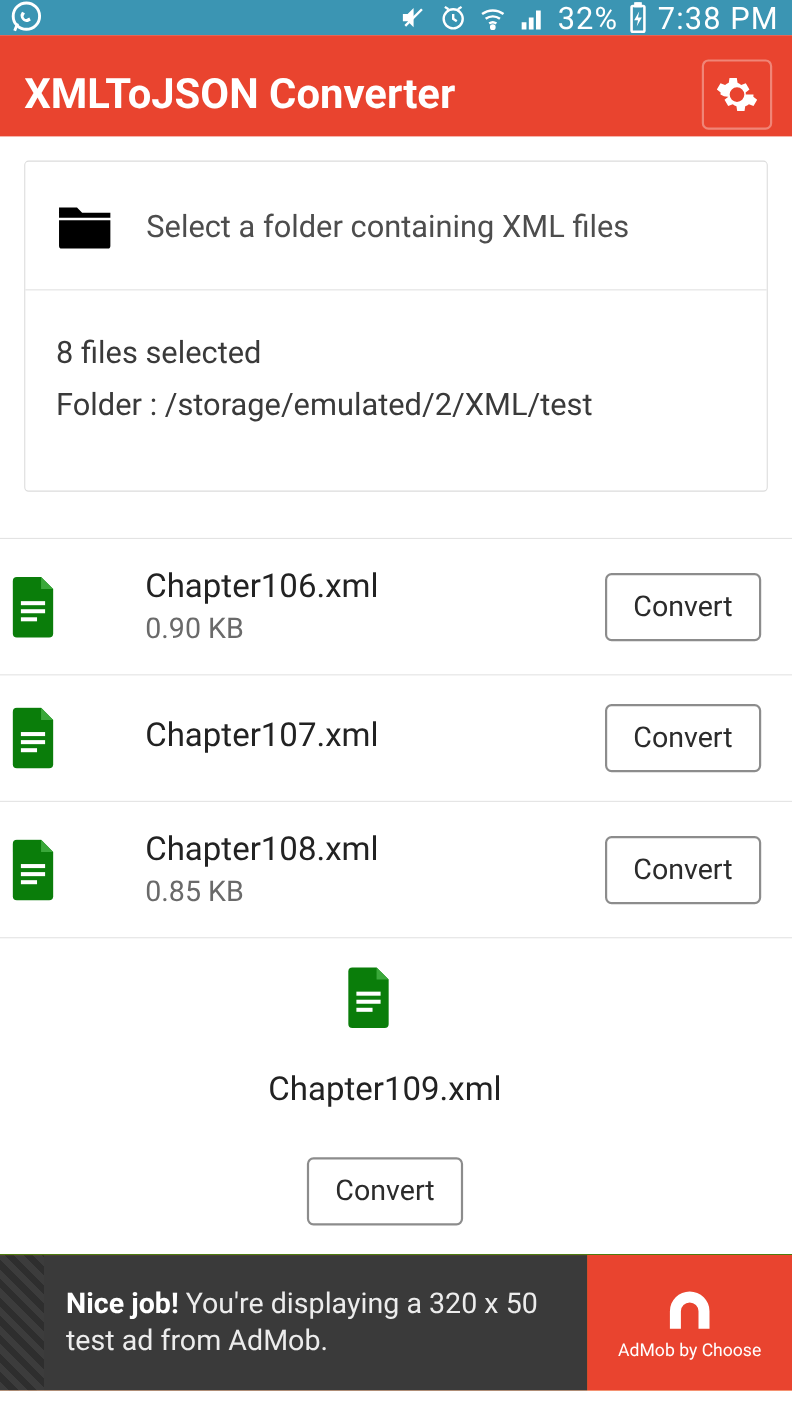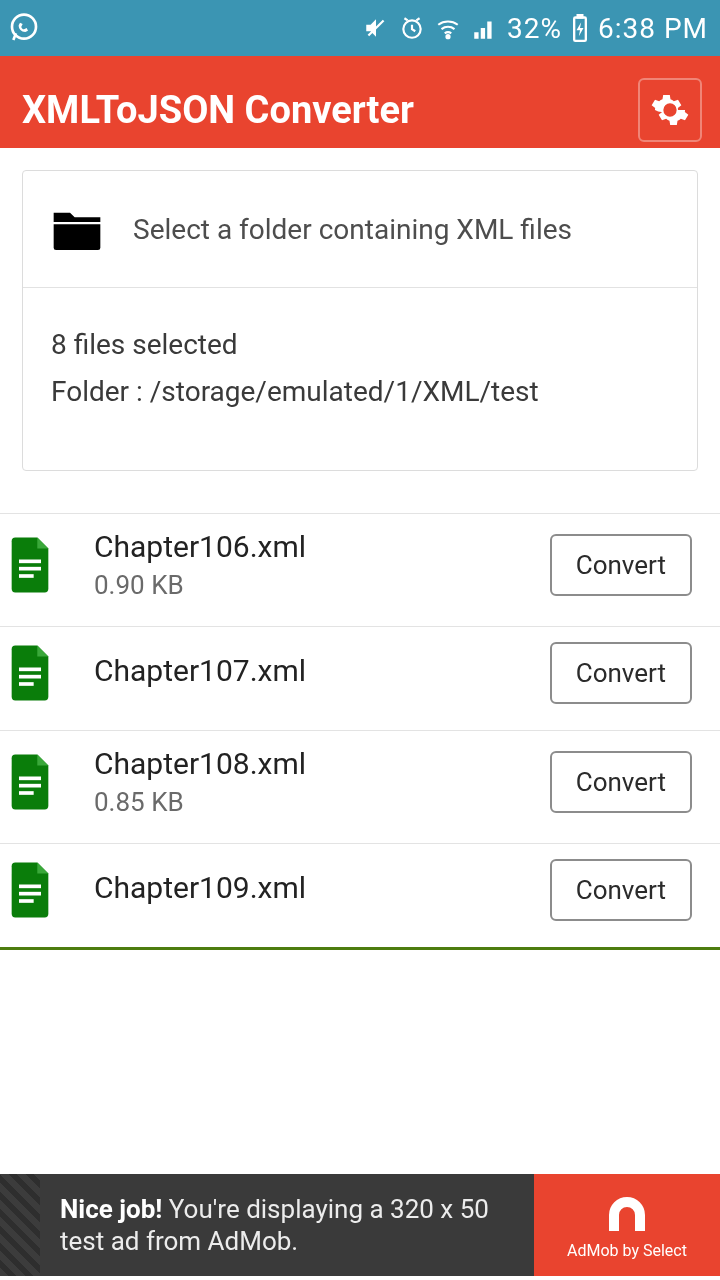--- a/index.html
+++ b/index.html
@@ -6,7 +6,7 @@
 html, body { width: 720px; height: 1280px; background: #ffffff; overflow: hidden; }
 
 .status-bar {
-  height: 56px;
+  height: 32px;
   background: #3b95b3;
   display: flex;
   align-items: center;

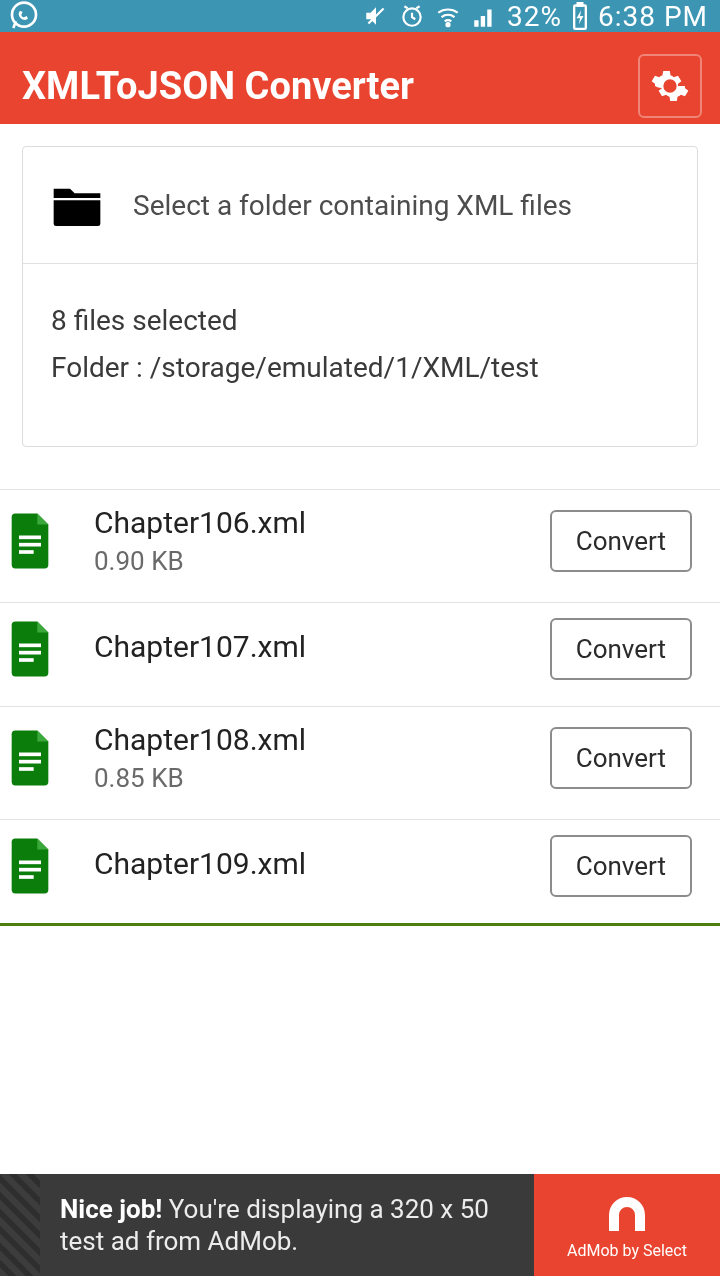--- a/index.html
+++ b/index.html
@@ -182,7 +182,7 @@
           <path d="M7 7l-4 7h3l-1 5 4-7H6z" fill="#fff" stroke="none"></path>
         </svg>
     </span>
-    <span>6:38 PM</span>
+    <span>7:38 PM</span>
   </div>
 </div>
 

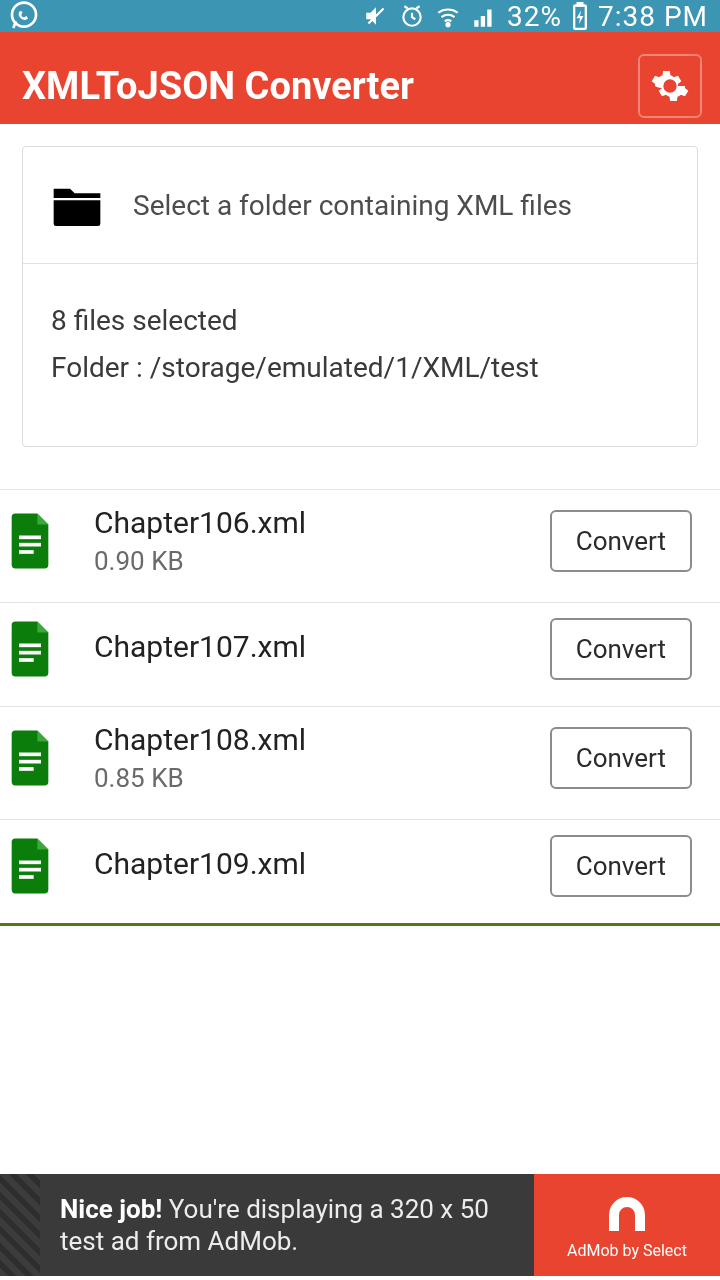--- a/index.html
+++ b/index.html
@@ -213,7 +213,7 @@
     </div>
     <div class="card-bottom">
       <div class="line">8 files selected</div>
-      <div class="line">Folder : /storage/emulated/1/XML/test</div>
+      <div class="line">Folder : /storage/emulated/2/XML/test</div>
     </div>
   </div>
 

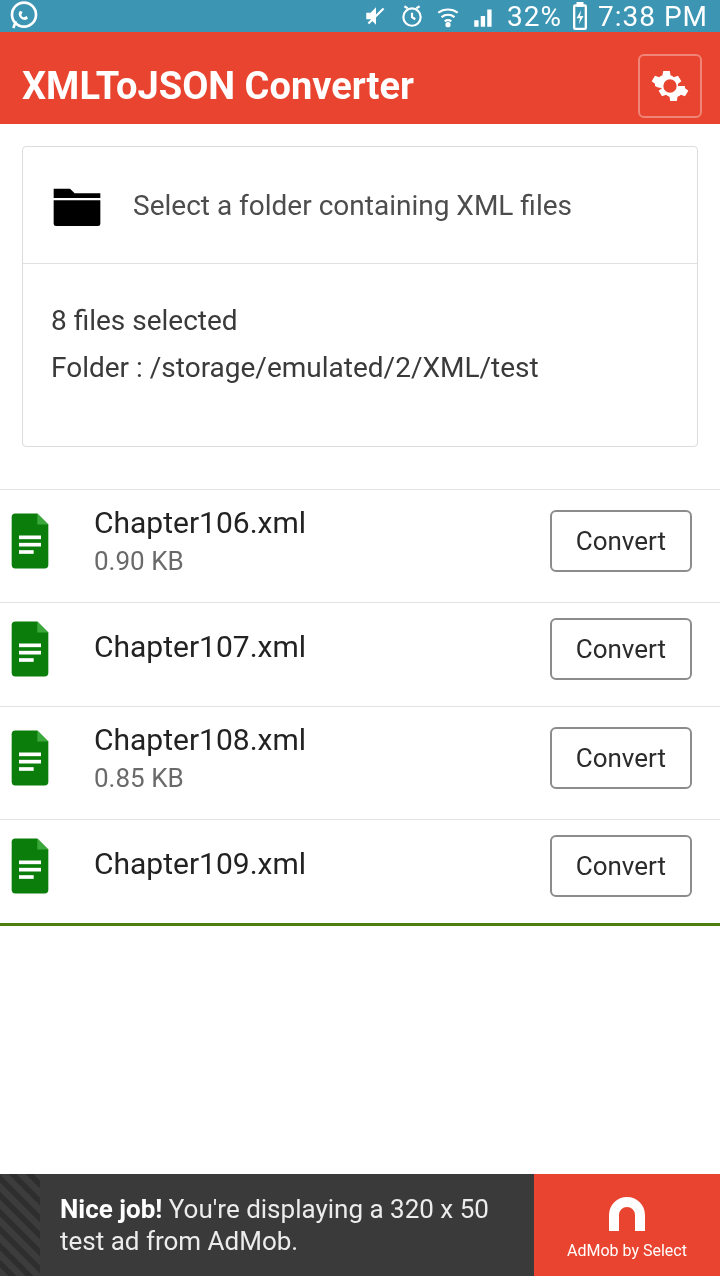--- a/index.html
+++ b/index.html
@@ -88,8 +88,9 @@
 .file-row {
   display: flex;
   align-items: center;
-  padding: 15px 28px 26px 8px;
+  padding: 26px 28px 26px 8px;
   border-top: 1px solid #e3e3e3;
+  gap: 38px;
 }
 .file-row:last-child { border-bottom: 3px solid #4d7c0f; }
 .file-icon { flex: 0 0 56px; margin-right: 30px; }

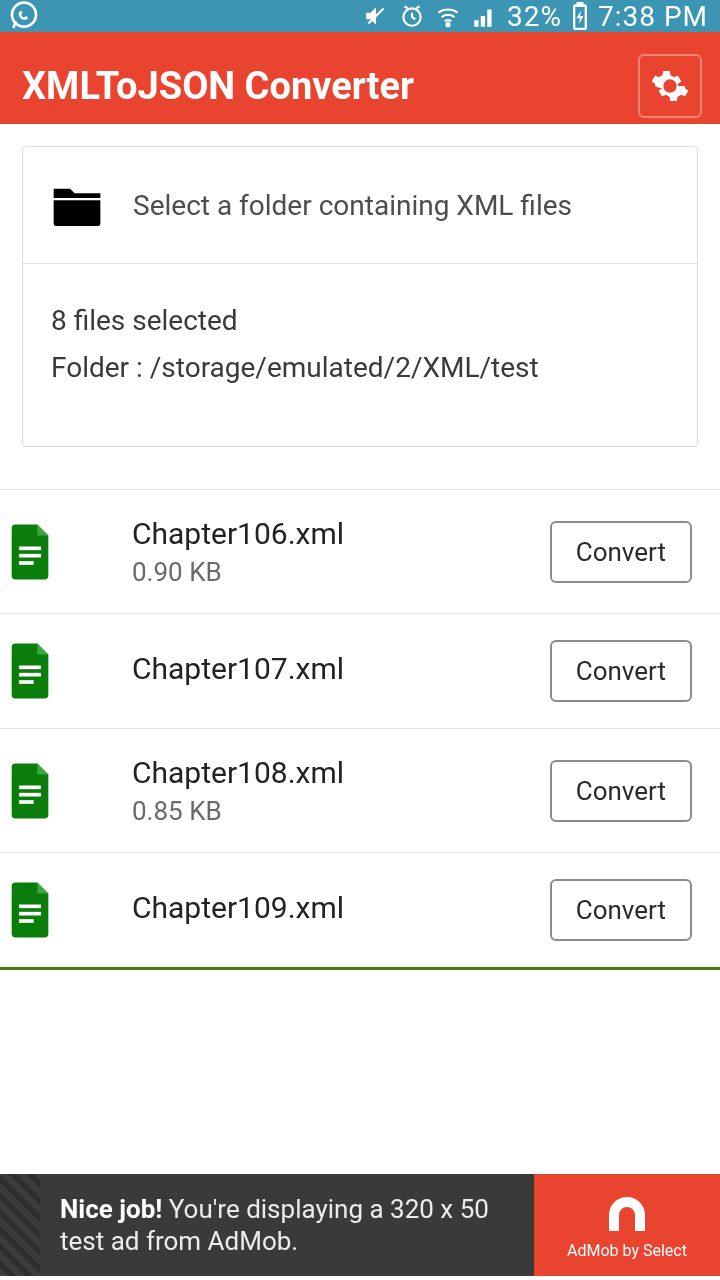--- a/index.html
+++ b/index.html
@@ -92,7 +92,7 @@
   border-top: 1px solid #e3e3e3;
   gap: 38px;
 }
-.file-row:last-child { border-bottom: 3px solid #4d7c0f; }
+.file-row:last-child { border-bottom: 5px solid #4d7c0f; flex-direction: column; }
 .file-icon { flex: 0 0 56px; margin-right: 30px; }
 .file-text { flex: 1; }
 .file-name { font-size: 30px; color: #222; margin-bottom: 6px; }

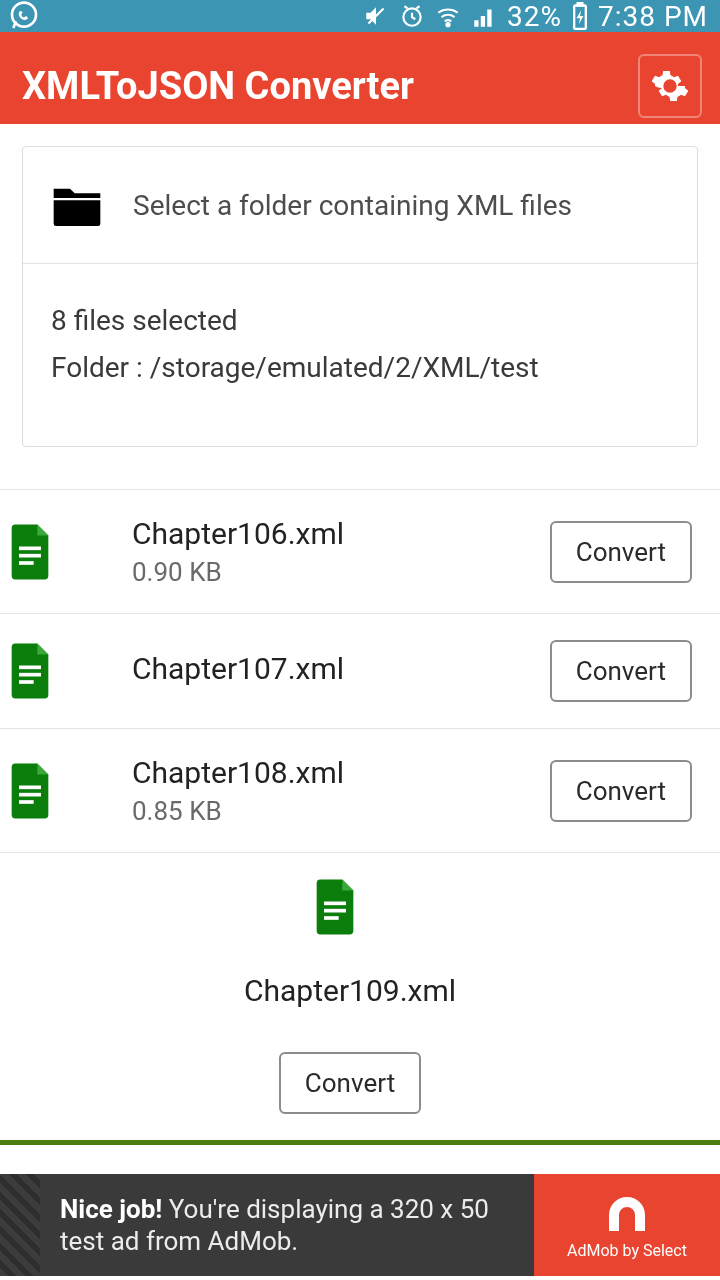--- a/index.html
+++ b/index.html
@@ -108,8 +108,8 @@
 
 .ad-banner {
   position: absolute;
-  left: 0; right: 0; bottom: 4px;
-  height: 102px;
+  left: 0; right: 0; bottom: 16px;
+  height: 123px;
   display: flex;
   background: #f97316;
 }

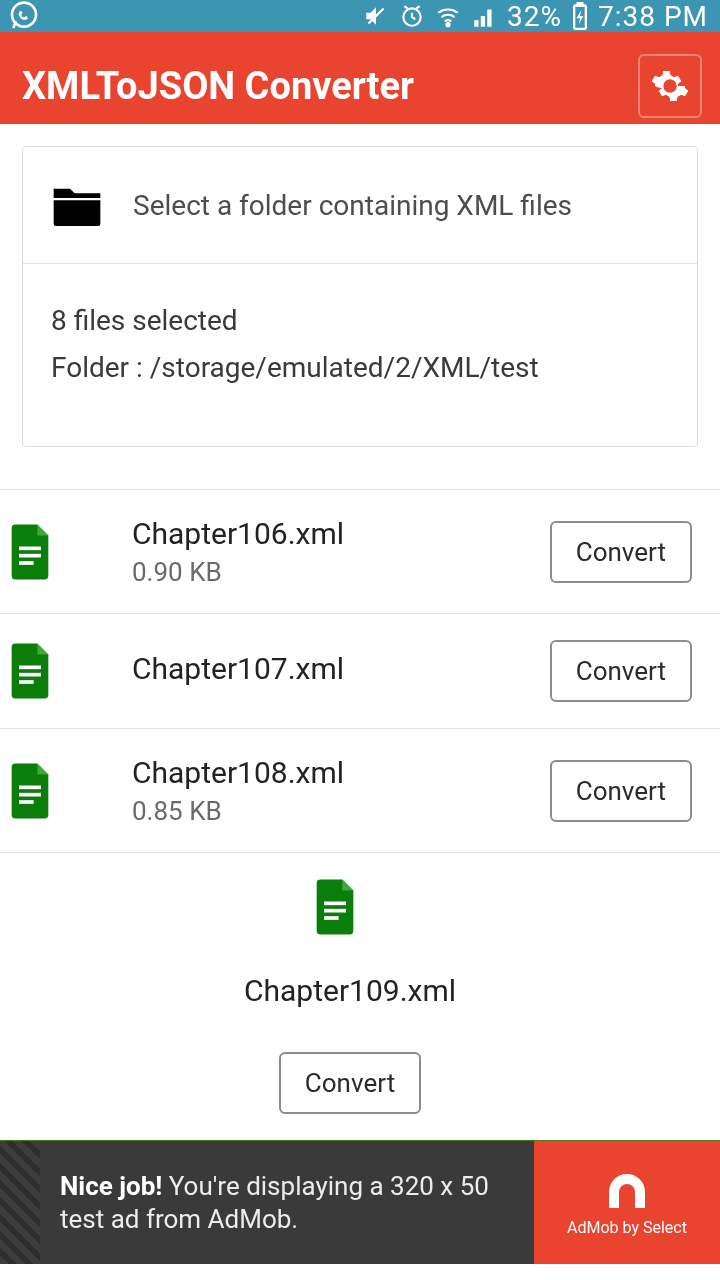--- a/index.html
+++ b/index.html
@@ -300,7 +300,7 @@
           <path d="M12 3a9 9 0 0 0-9 9v8h5v-8a4 4 0 1 1 8 0v8h5v-8a9 9 0 0 0-9-9z"></path>
         </svg>
     </span>
-    <span class="ad-label">AdMob by Select</span>
+    <span class="ad-label">AdMob by Choose</span>
   </div>
 </div>
 

